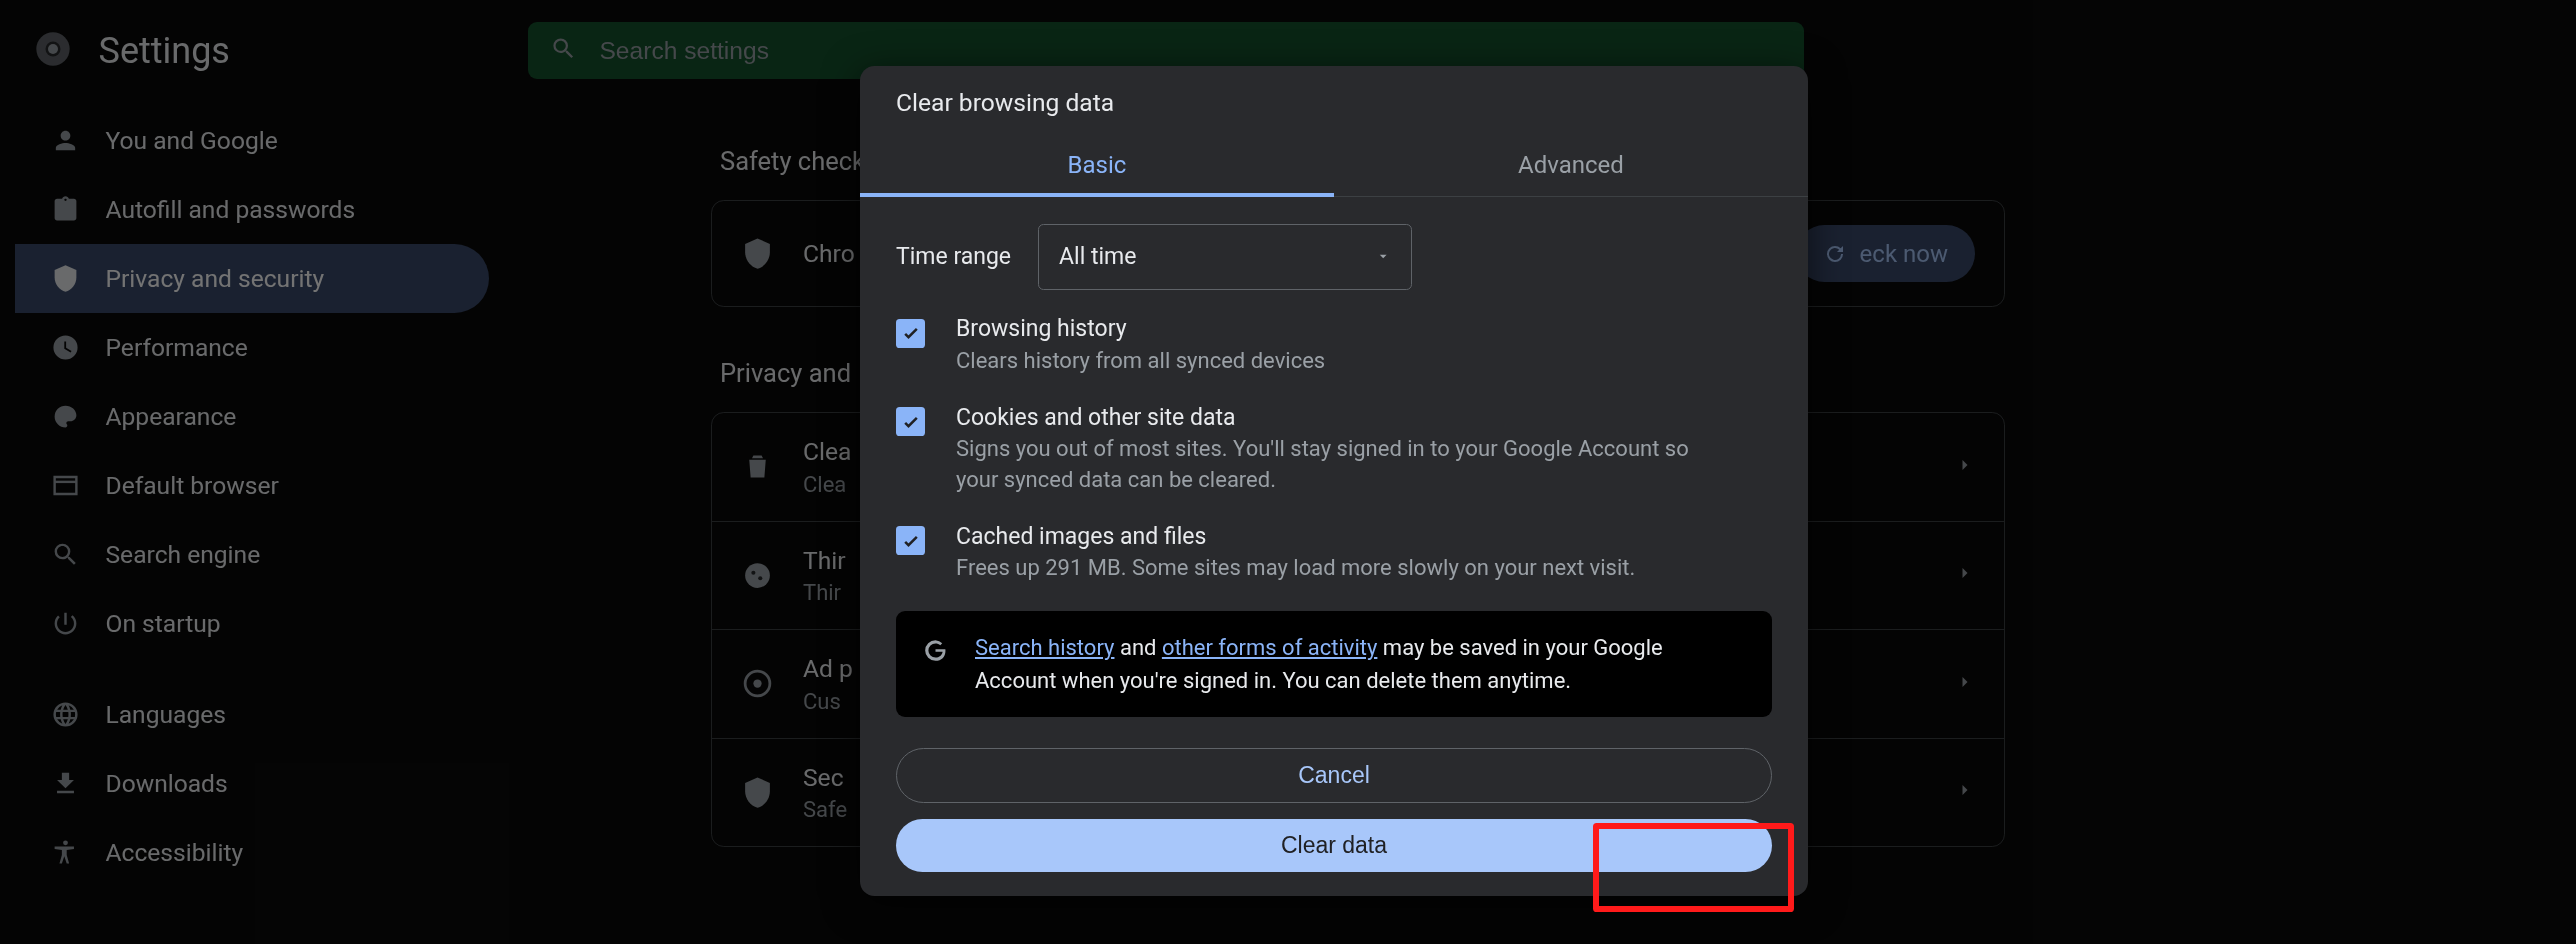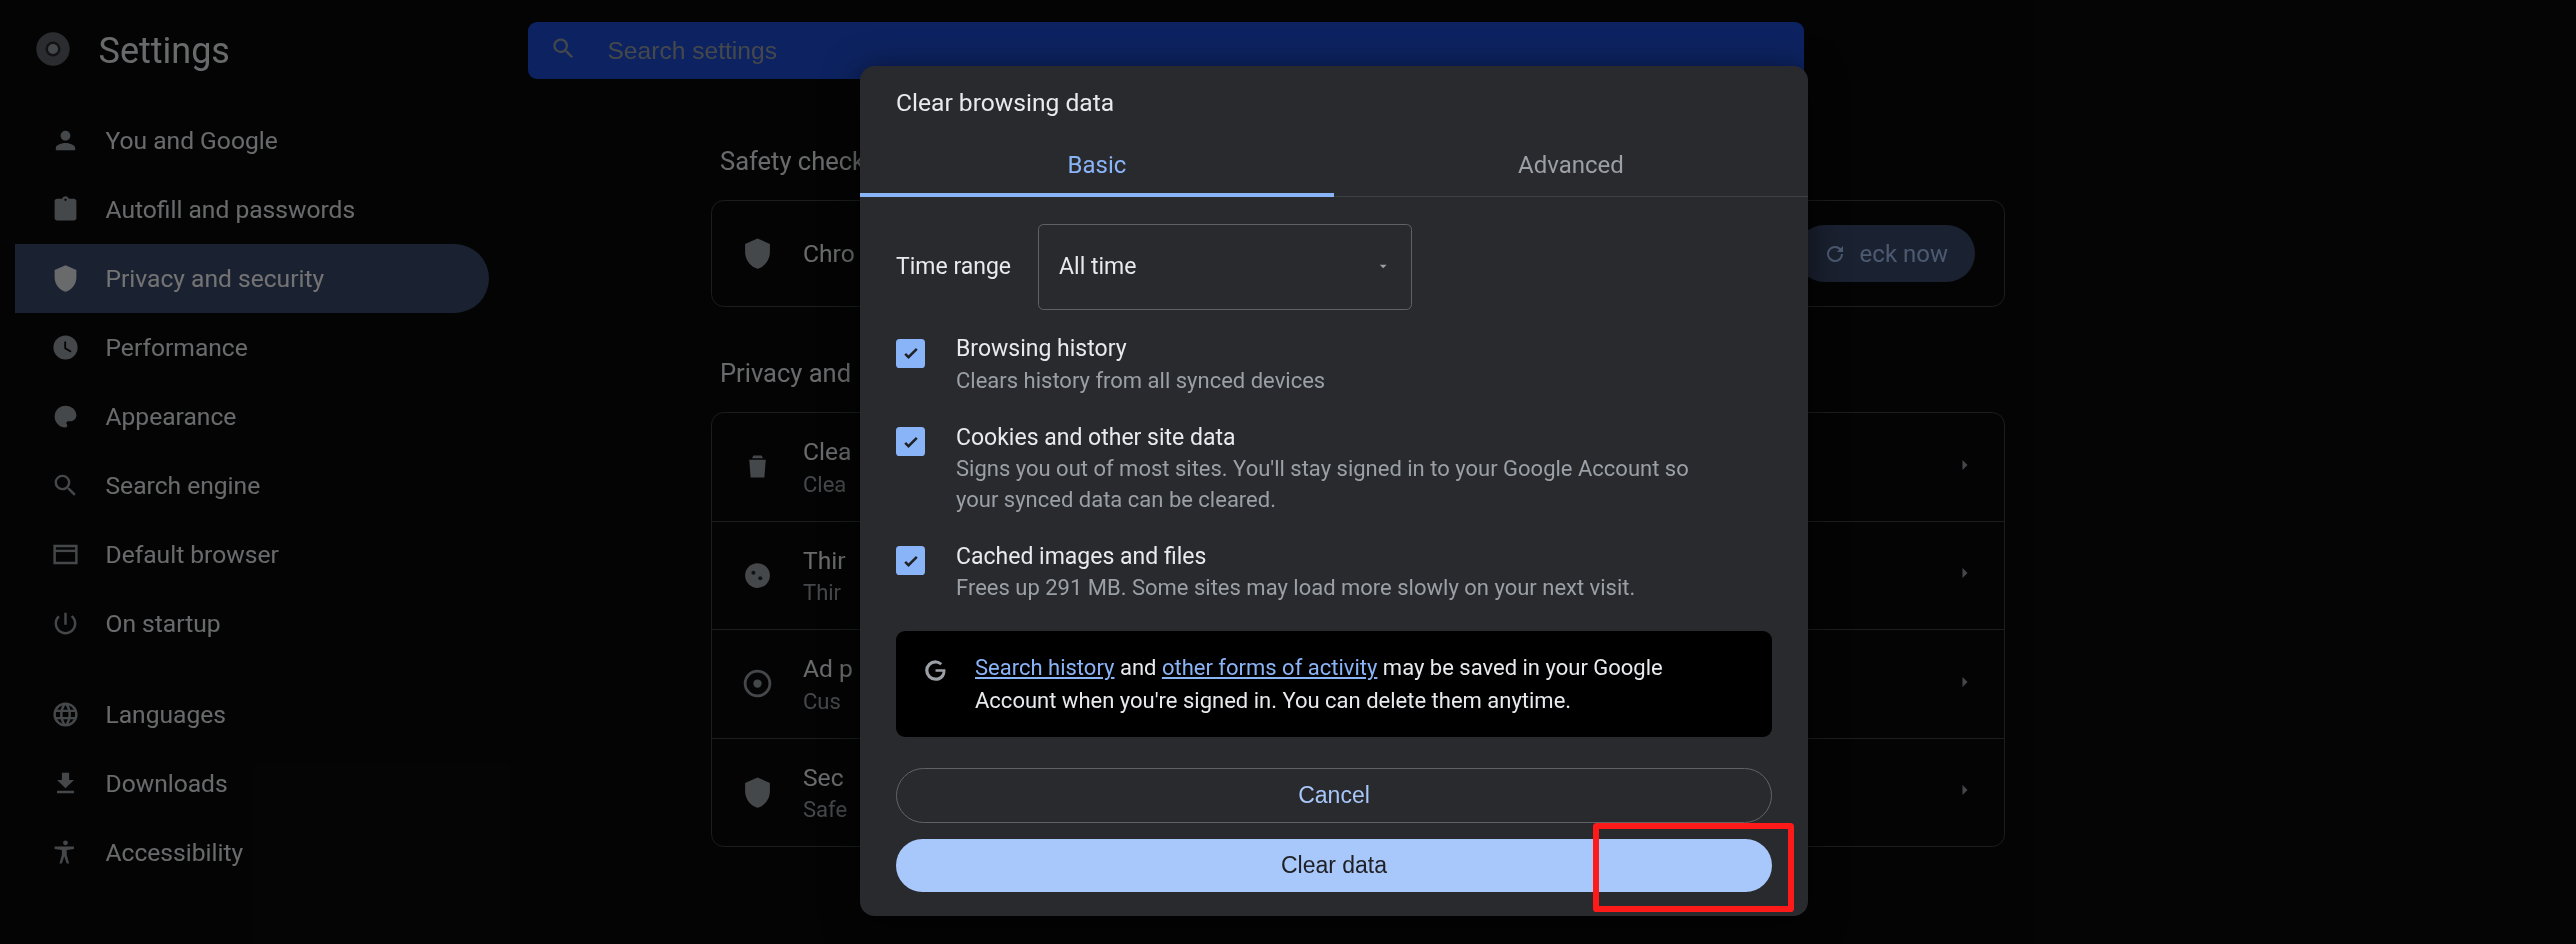--- a/index.html
+++ b/index.html
@@ -31,12 +31,12 @@
     margin-left: 273px;
     display: flex;
     align-items: center;
-    background: #1d4ed8;
+    background: #14532d;
     border-radius: 9px;
     width: 1276px;
     height: 57px;
     padding: 12px 22px;
-    gap: 30px;
+    gap: 22px;
   }
   .searchbar svg { width: 27px; height: 27px; fill: #9aa0a6; }
   .searchbar input {

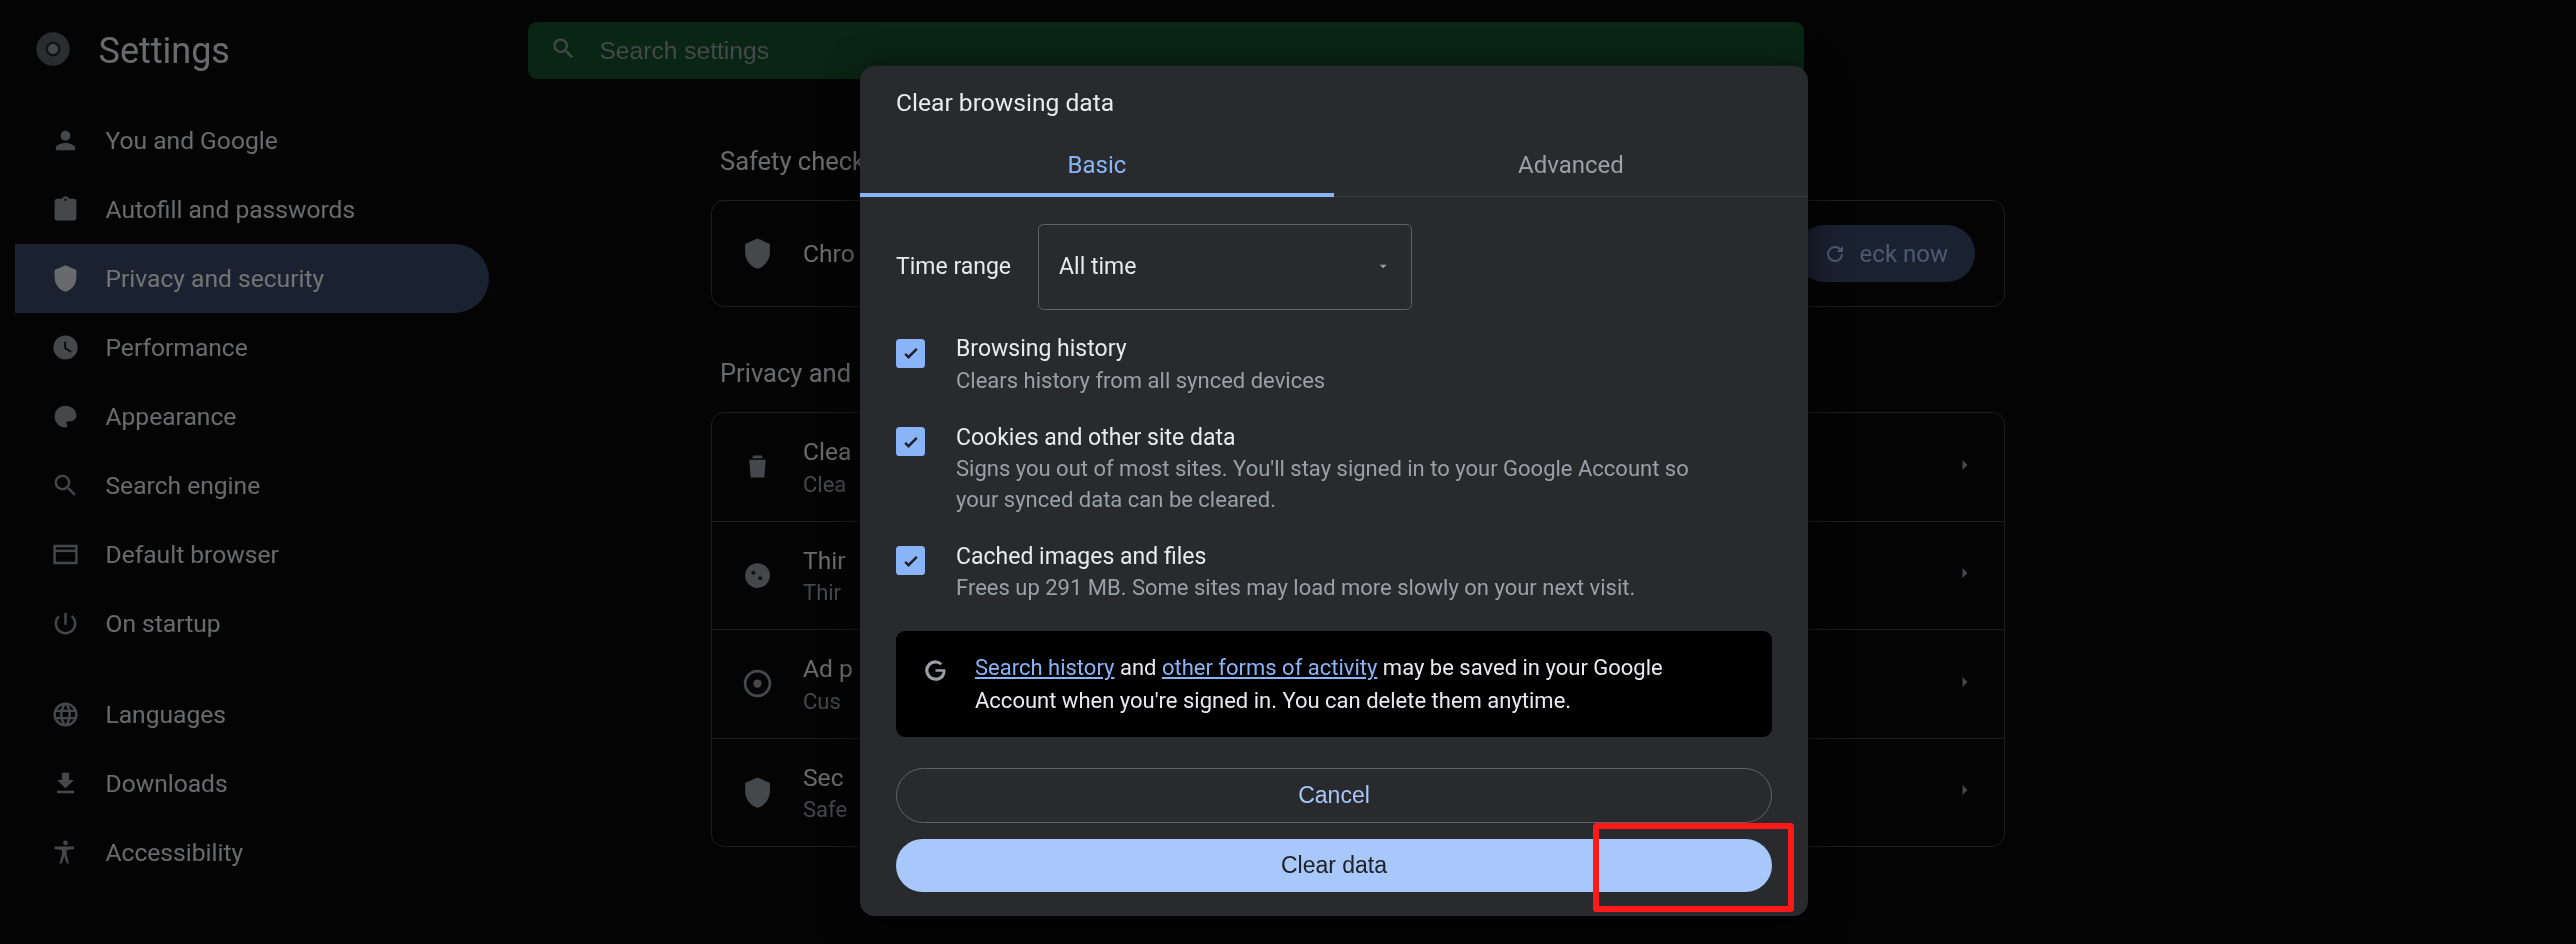--- a/index.html
+++ b/index.html
@@ -140,7 +140,7 @@
   .select {
     display: flex; align-items: center; justify-content: space-between;
     border: 0.9px solid #5f6368; border-radius: 5.5px;
-    width: 374px; height: 86px;
+    width: 374px; height: 66px;
     padding: 0 20px;
     font-size: 23px; color: #e8eaed; cursor: pointer;
   }

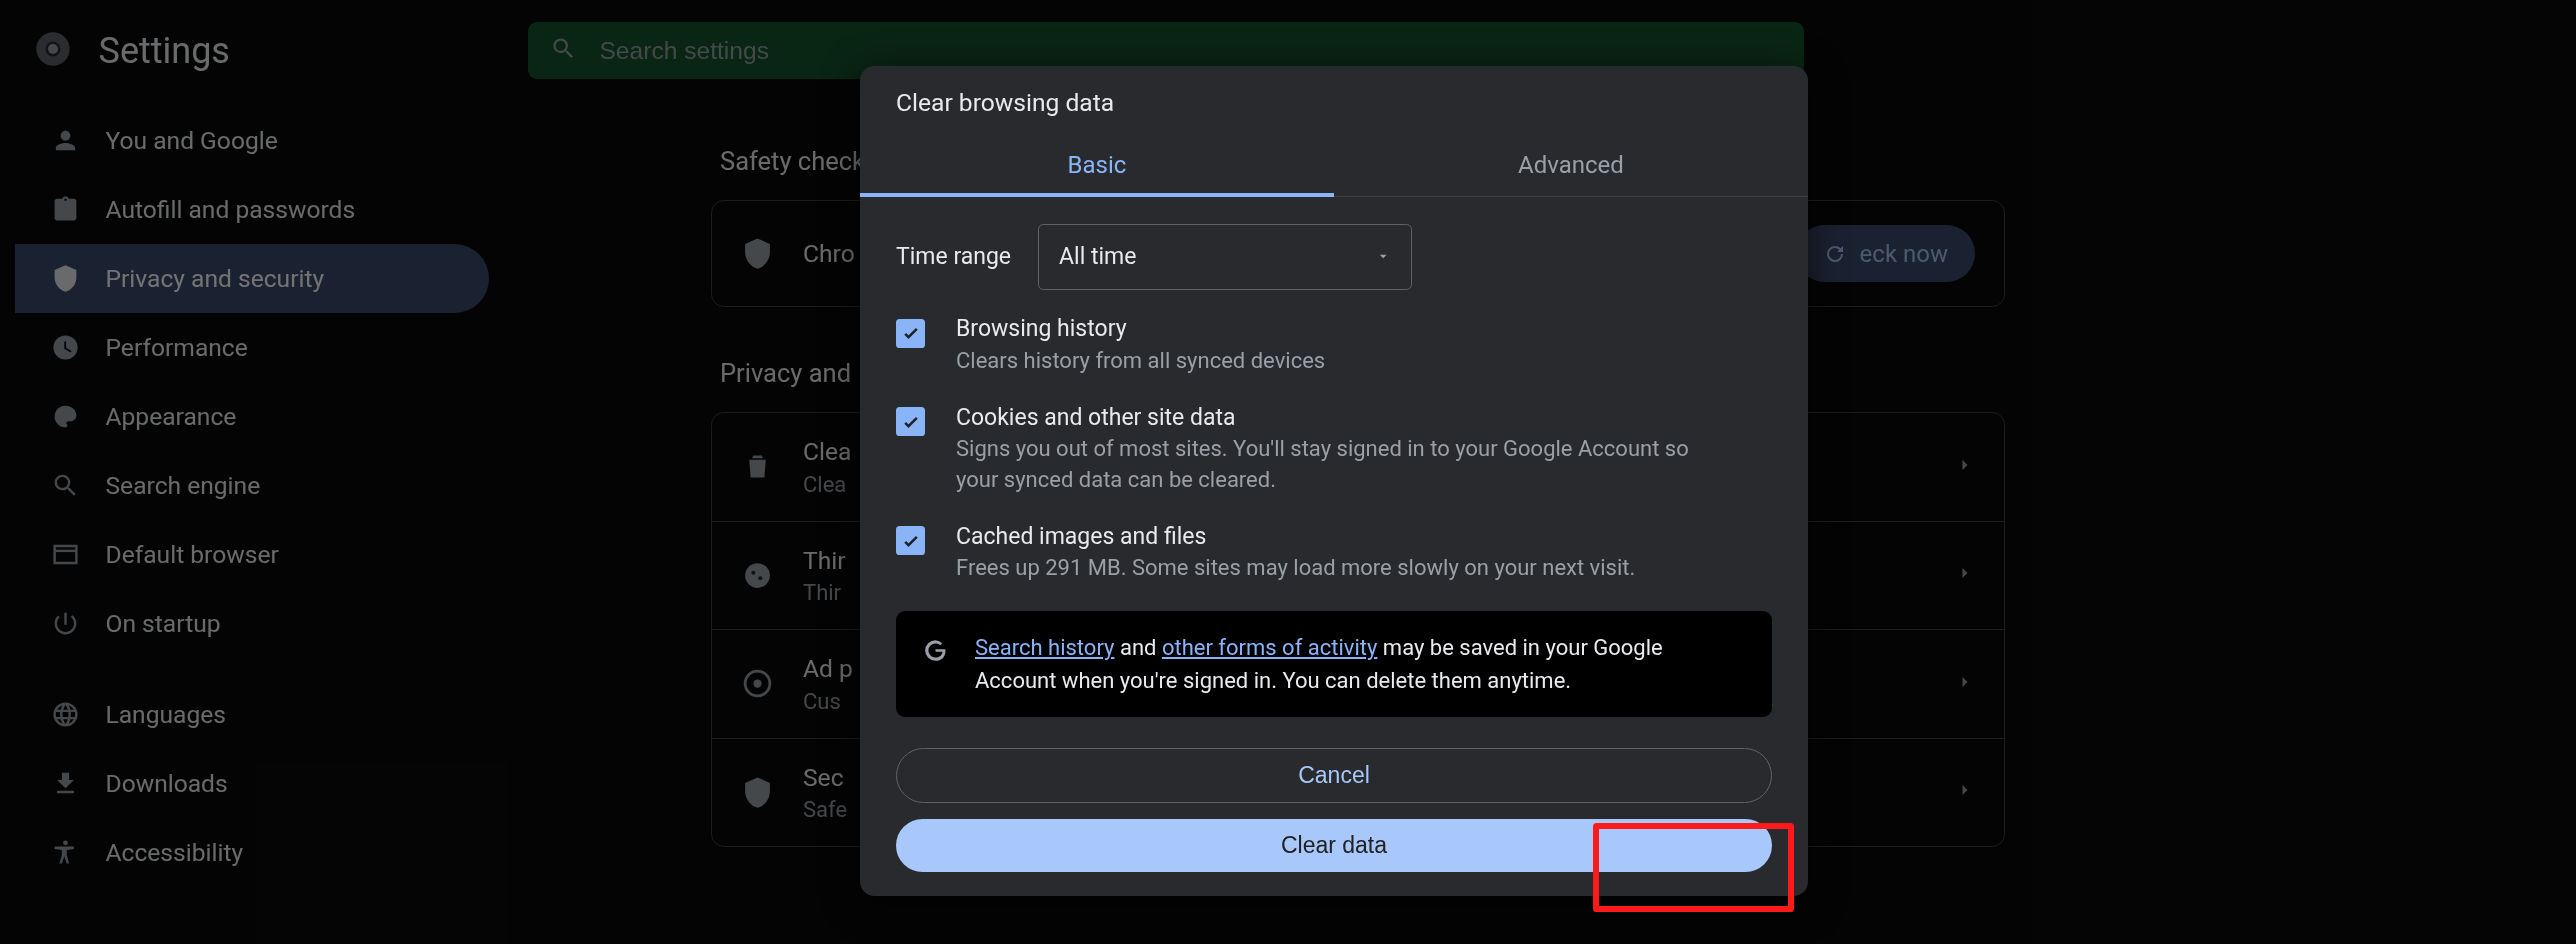--- a/index.html
+++ b/index.html
@@ -238,16 +238,16 @@
   </div>
   <div class="nav-item">
     <svg viewBox="0 0 24 24">
-        <path d="M15.5 14h-.79l-.28-.27A6.471 6.471 0 0016 9.5 6.5 6.5 0 109.5 16c1.61 0 3.09-.59 4.23-1.57l.27.28v.79l5 4.99L20.49 19l-4.99-5zm-6 0C7.01 14 5 11.99 5 9.5S7.01 5 9.5 5 14 7.01 14 9.5 11.99 14 9.5 14z"></path>
-      </svg>
-    <span>Search engine</span>
-  </div>
-  <div class="nav-item">
-    <svg viewBox="0 0 24 24">
         <path d="M3 5h18v14H3z" fill="none" stroke="#9aa0a6" stroke-width="2"></path>
         <path d="M3 9h18" stroke="#9aa0a6" stroke-width="2"></path>
       </svg>
     <span>Default browser</span>
+  </div>
+  <div class="nav-item">
+    <svg viewBox="0 0 24 24">
+        <path d="M15.5 14h-.79l-.28-.27A6.471 6.471 0 0016 9.5 6.5 6.5 0 109.5 16c1.61 0 3.09-.59 4.23-1.57l.27.28v.79l5 4.99L20.49 19l-4.99-5zm-6 0C7.01 14 5 11.99 5 9.5S7.01 5 9.5 5 14 7.01 14 9.5 11.99 14 9.5 14z"></path>
+      </svg>
+    <span>Search engine</span>
   </div>
   <div class="nav-item">
     <svg viewBox="0 0 24 24">

